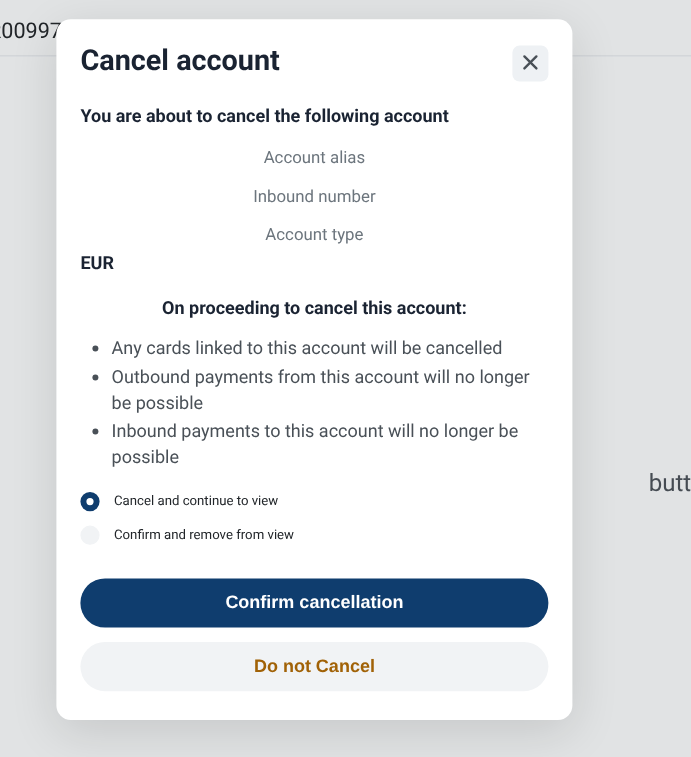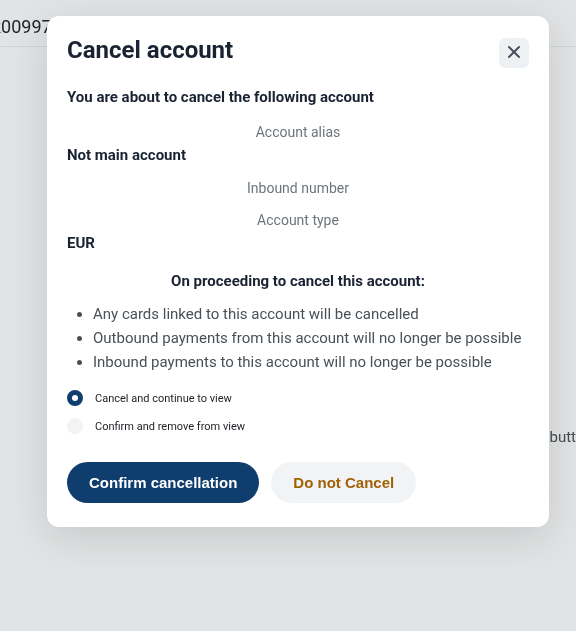--- a/index.html
+++ b/index.html
@@ -44,7 +44,7 @@
       position: absolute;
       top: 16px;
       left: 47px;
-      width: 502px;
+      width: 430px;
       background: #fff;
       border-radius: 12px;
       box-shadow: 0 10px 40px rgba(0,0,0,0.12);

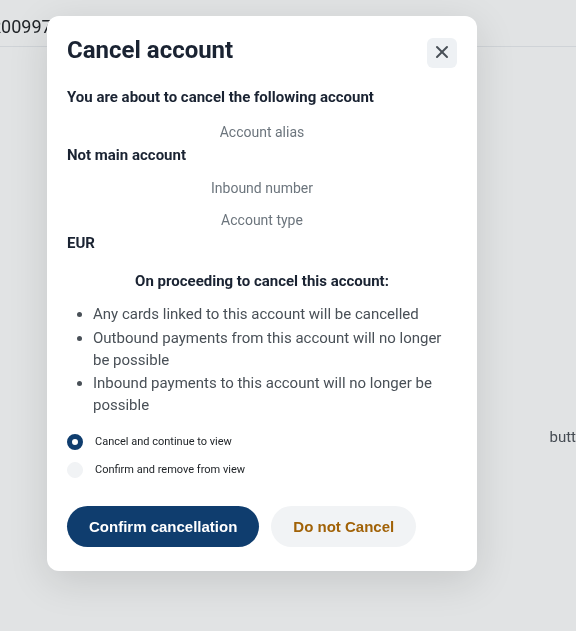--- a/index.html
+++ b/index.html
@@ -183,7 +183,6 @@
 
   <div class="field-block">
     <div class="field-label">Account alias</div>
-    <div class="field-value">Not main account</div>
   </div>
 
   <div class="field-block">

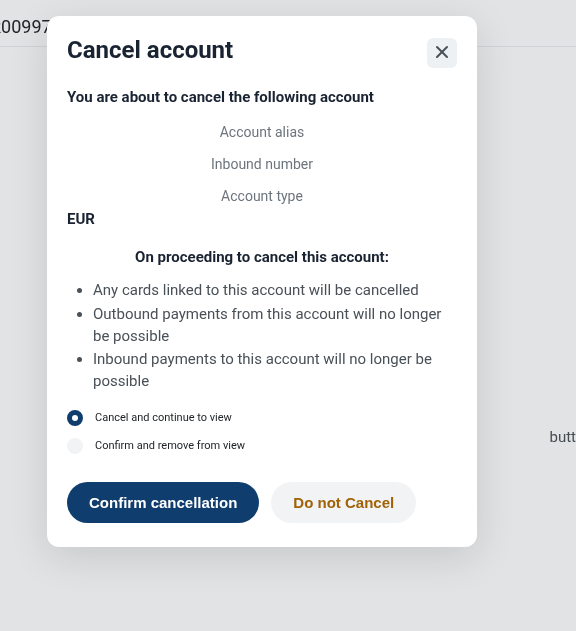--- a/index.html
+++ b/index.html
@@ -30,9 +30,9 @@
     }
     .background-text-right {
       position: absolute;
-      top: 428px;
+      top: 390px;
       right: 0;
-      font-size: 15px;
+      font-size: 20px;
       color: #495057;
     }
     .overlay {

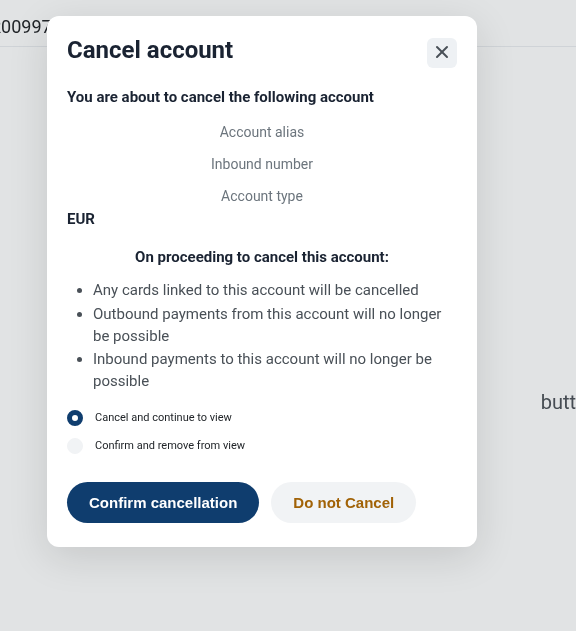--- a/index.html
+++ b/index.html
@@ -139,6 +139,7 @@
       display: flex;
       gap: 12px;
       margin-top: 28px;
+      flex-direction: column;
     }
     .btn {
       border: none;

